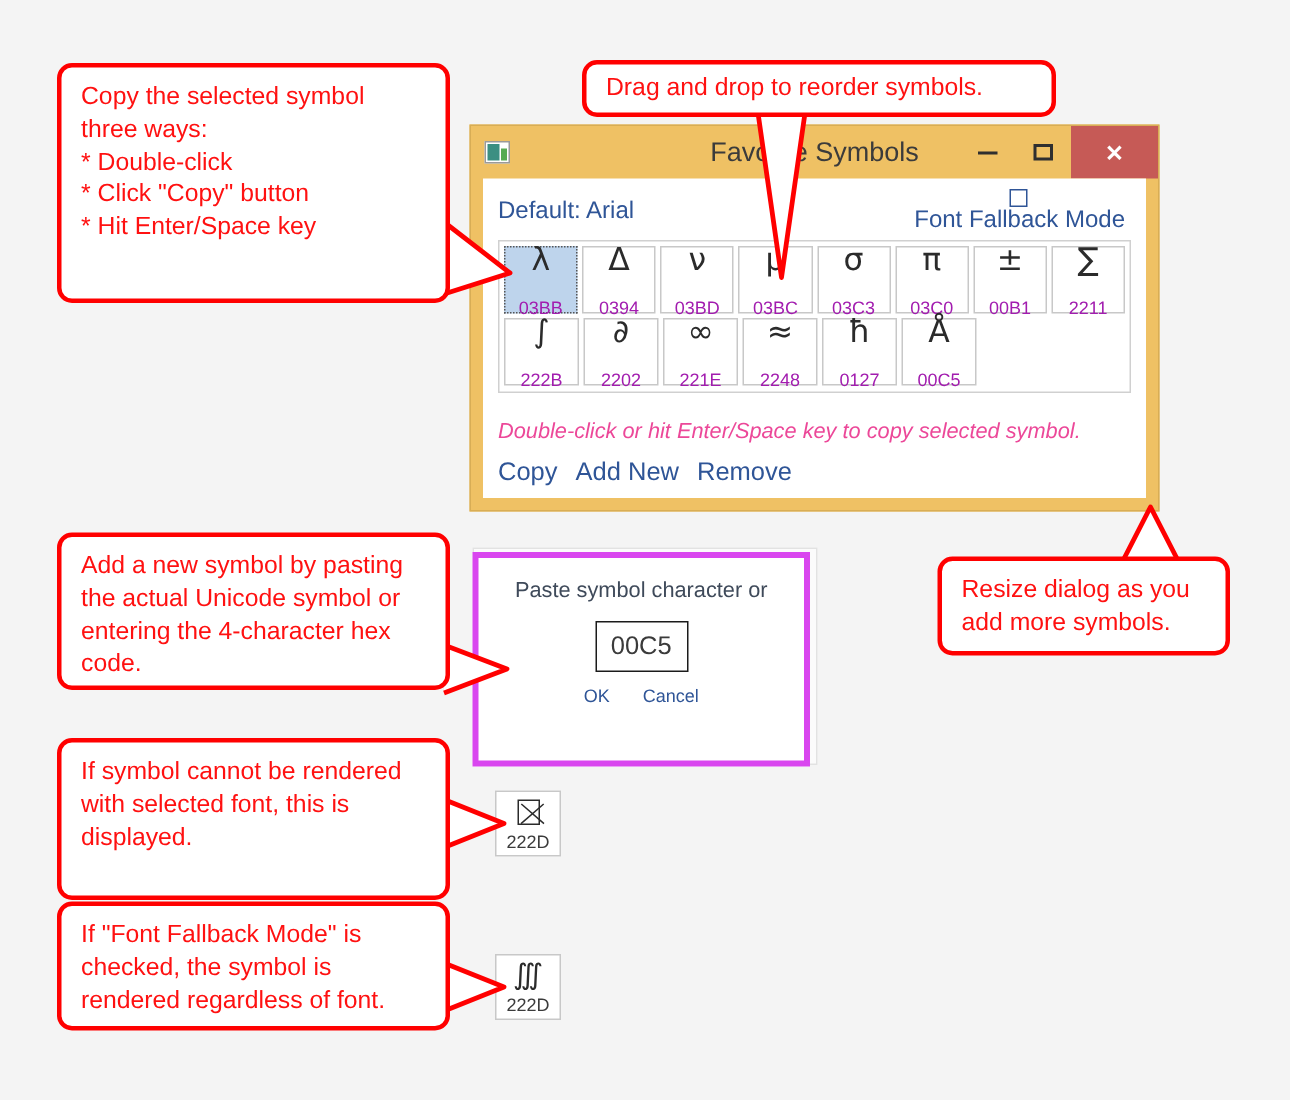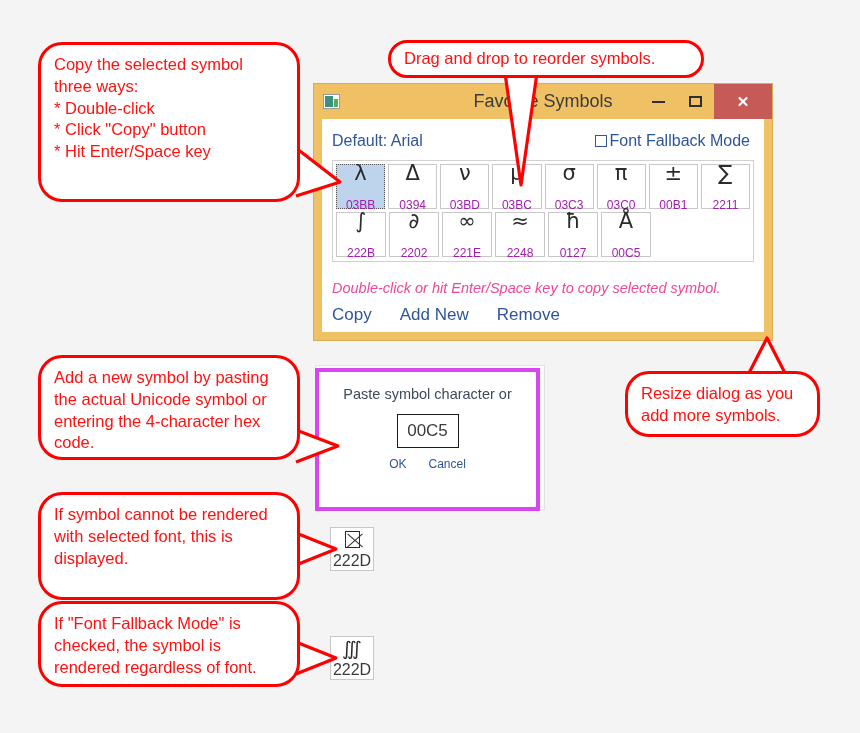--- a/index.html
+++ b/index.html
@@ -18,7 +18,7 @@
     position: absolute;
     background: #ffffff;
     border: 3px solid #ff0000;
-    border-radius: 24px;
+    border-radius: 10px;
     color: #ff1111;
     font-size: 16.5px;
     line-height: 1.32;

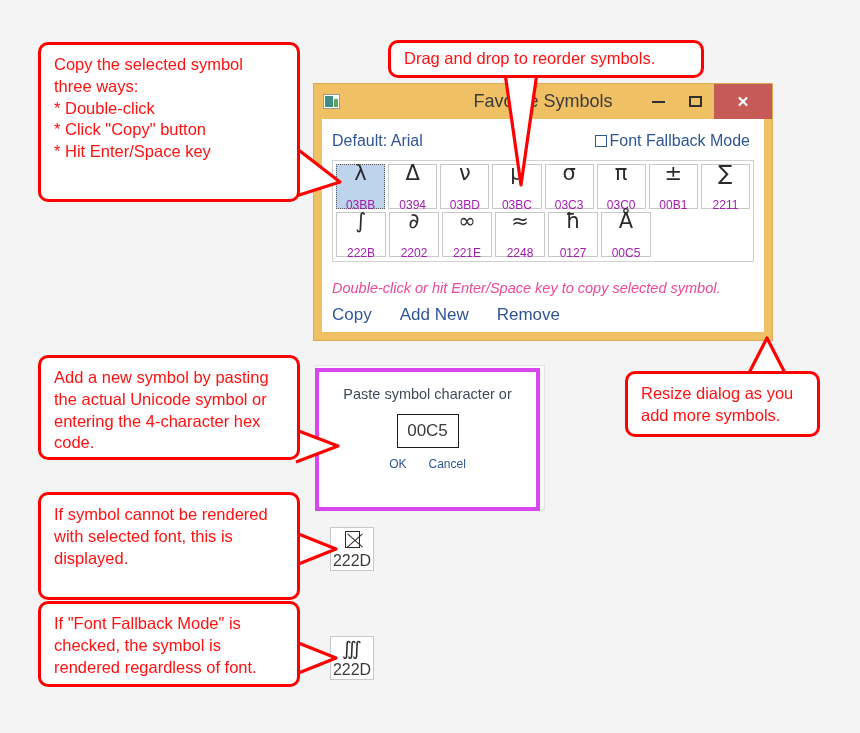--- a/index.html
+++ b/index.html
@@ -136,6 +136,7 @@
     align-items: center;
     color: #2f5597;
     font-size: 16px;
+    flex-direction: column;
   }
   .chk {
     width: 12px; height: 12px;

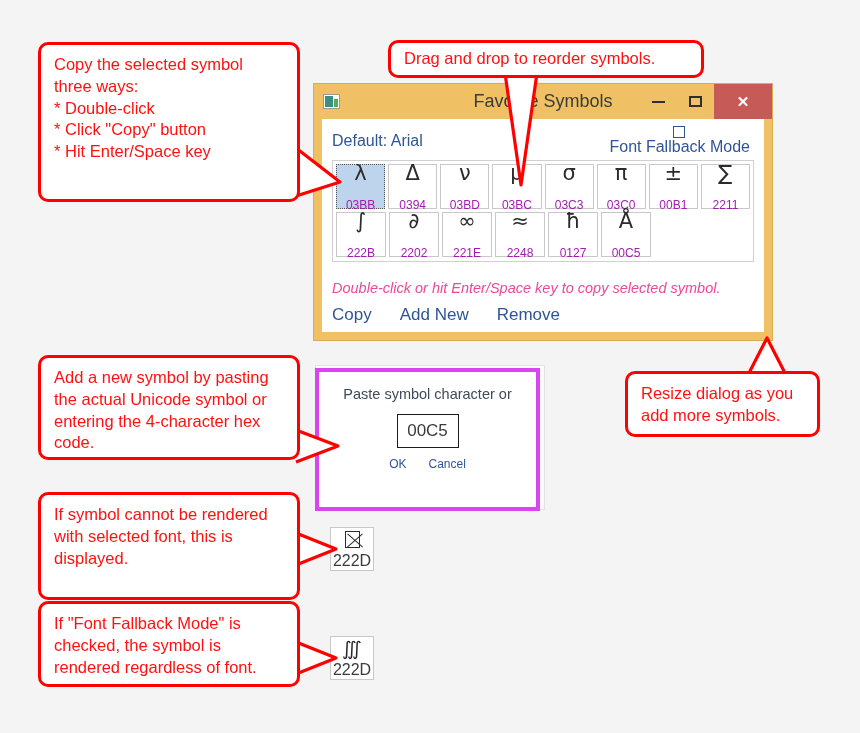--- a/index.html
+++ b/index.html
@@ -198,7 +198,7 @@
   .cmd-row {
     margin-top: 9px;
     display: flex;
-    gap: 28px;
+    gap: 12px;
     font-size: 17px;
     color: #2f5597;
   }

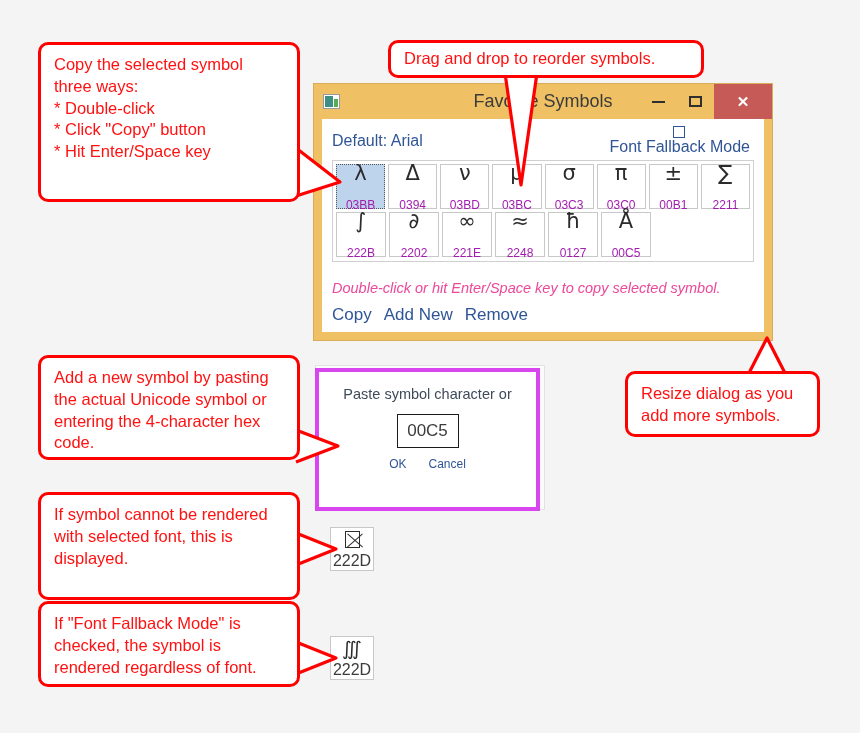--- a/index.html
+++ b/index.html
@@ -264,7 +264,7 @@
     z-index: 12;
   }
   .example-cell .code {
-    font-size: 16px;
+    font-size: 12px;
     color: #3b3b3b;
     line-height: 1;
     margin-top: 3px;

